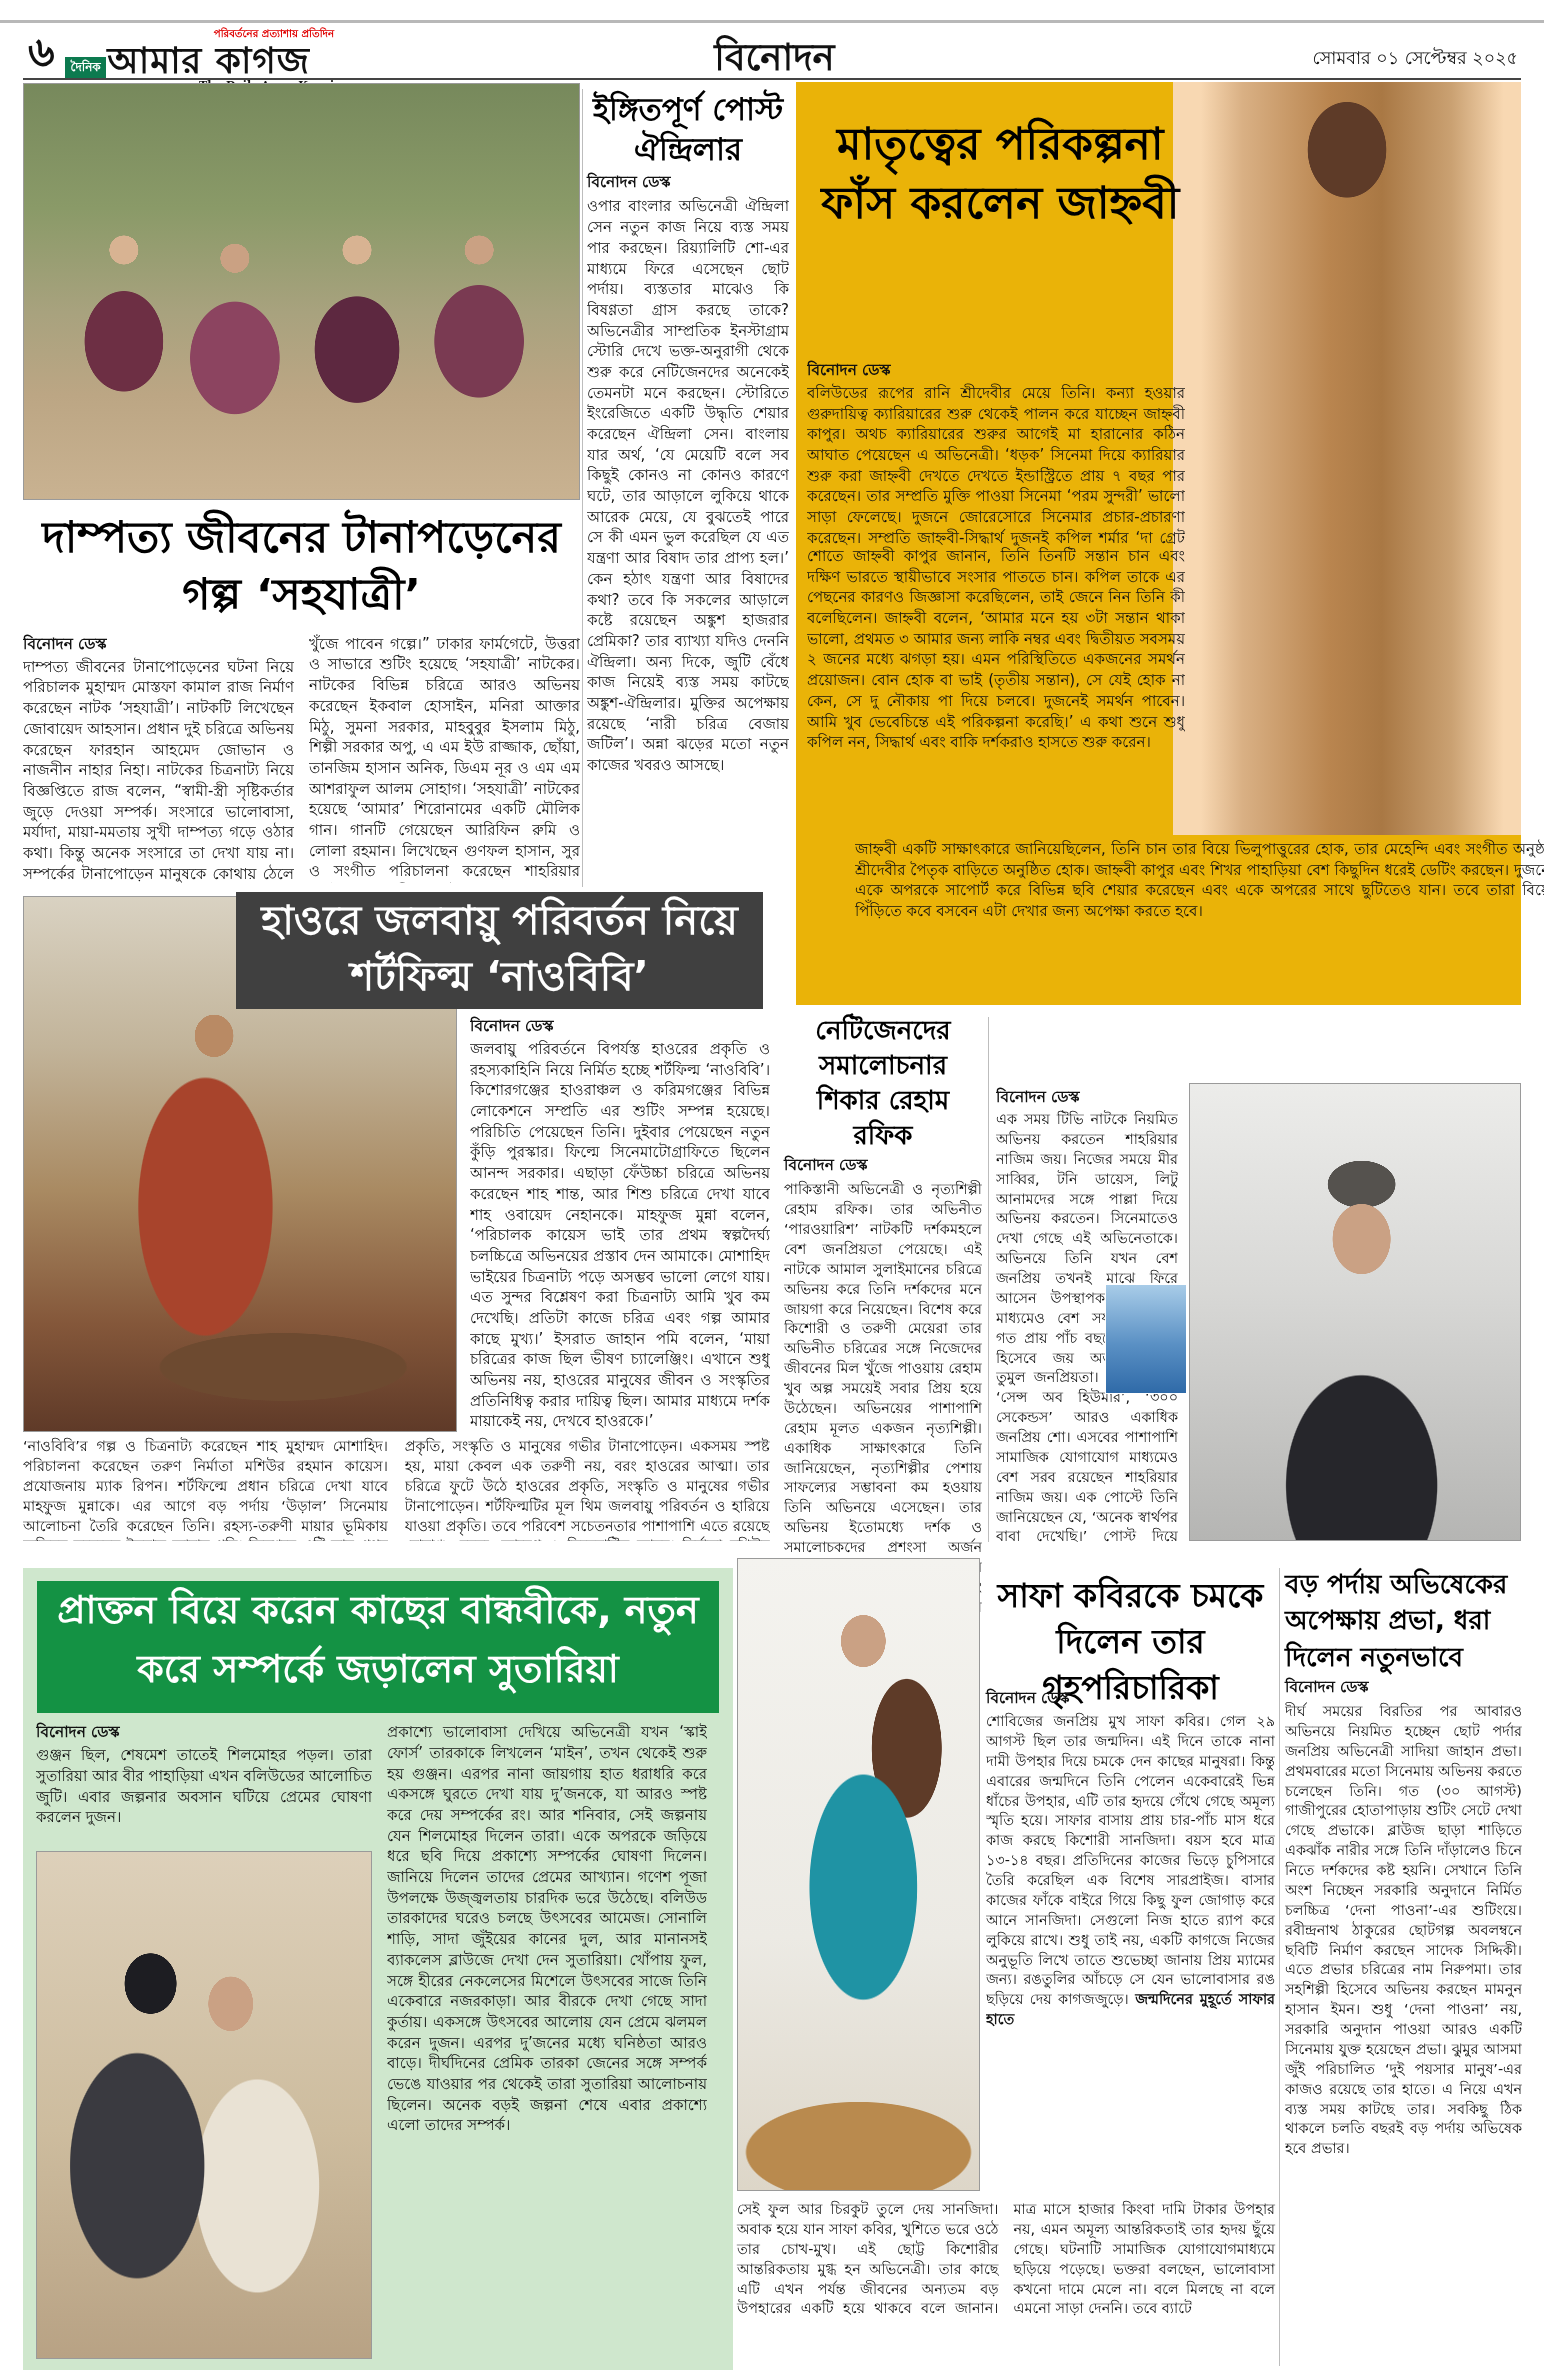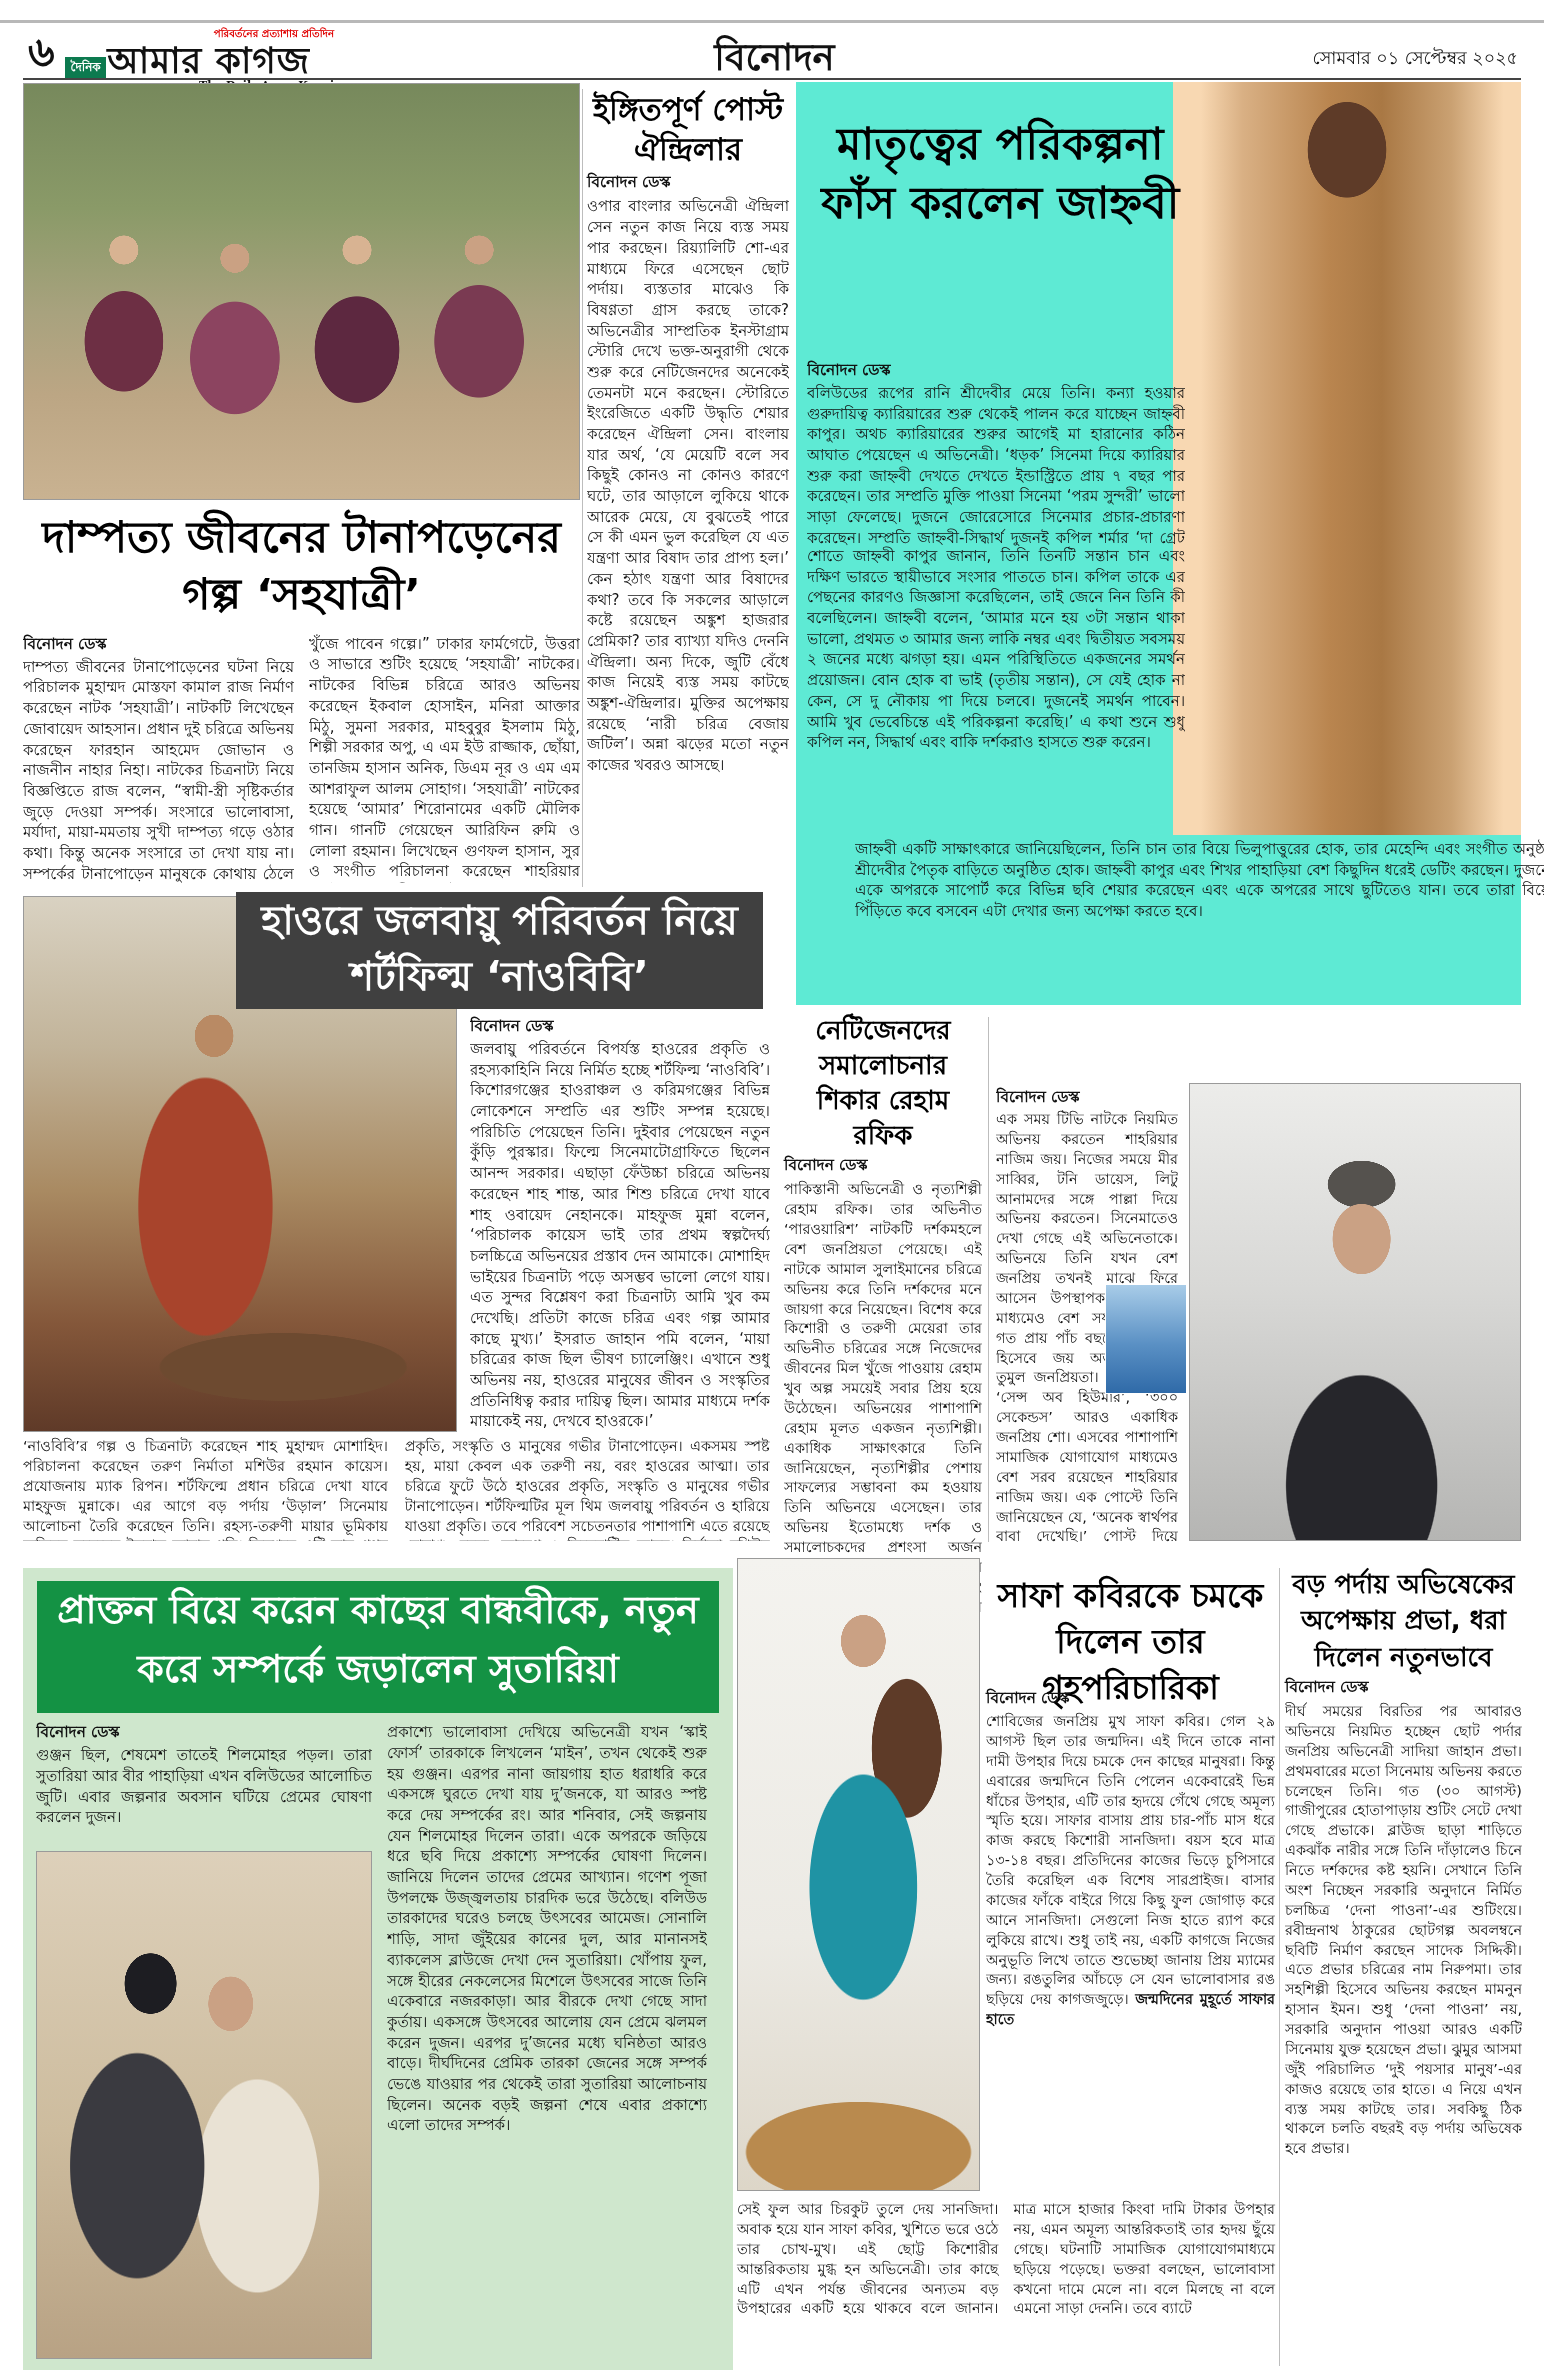--- a/index.html
+++ b/index.html
@@ -46,7 +46,7 @@
   #a2-body{height:705px;}
   .vrule1{left:582px;top:89px;width:0.9px;height:798px;}
   
-  #a3{left:796px;top:82px;width:725px;height:923px;background:#5eead4;}
+  #a3{left:796px;top:82px;width:725px;height:923px;background:#eab308;}
   #a3-head{position:absolute;left:9.3px;top:32px;width:390px;font-size:44px;line-height:1.35;text-align:center;}
   #a3-photo{position:absolute;right:0;top:0;width:348px;height:753px;border:none;
     background:

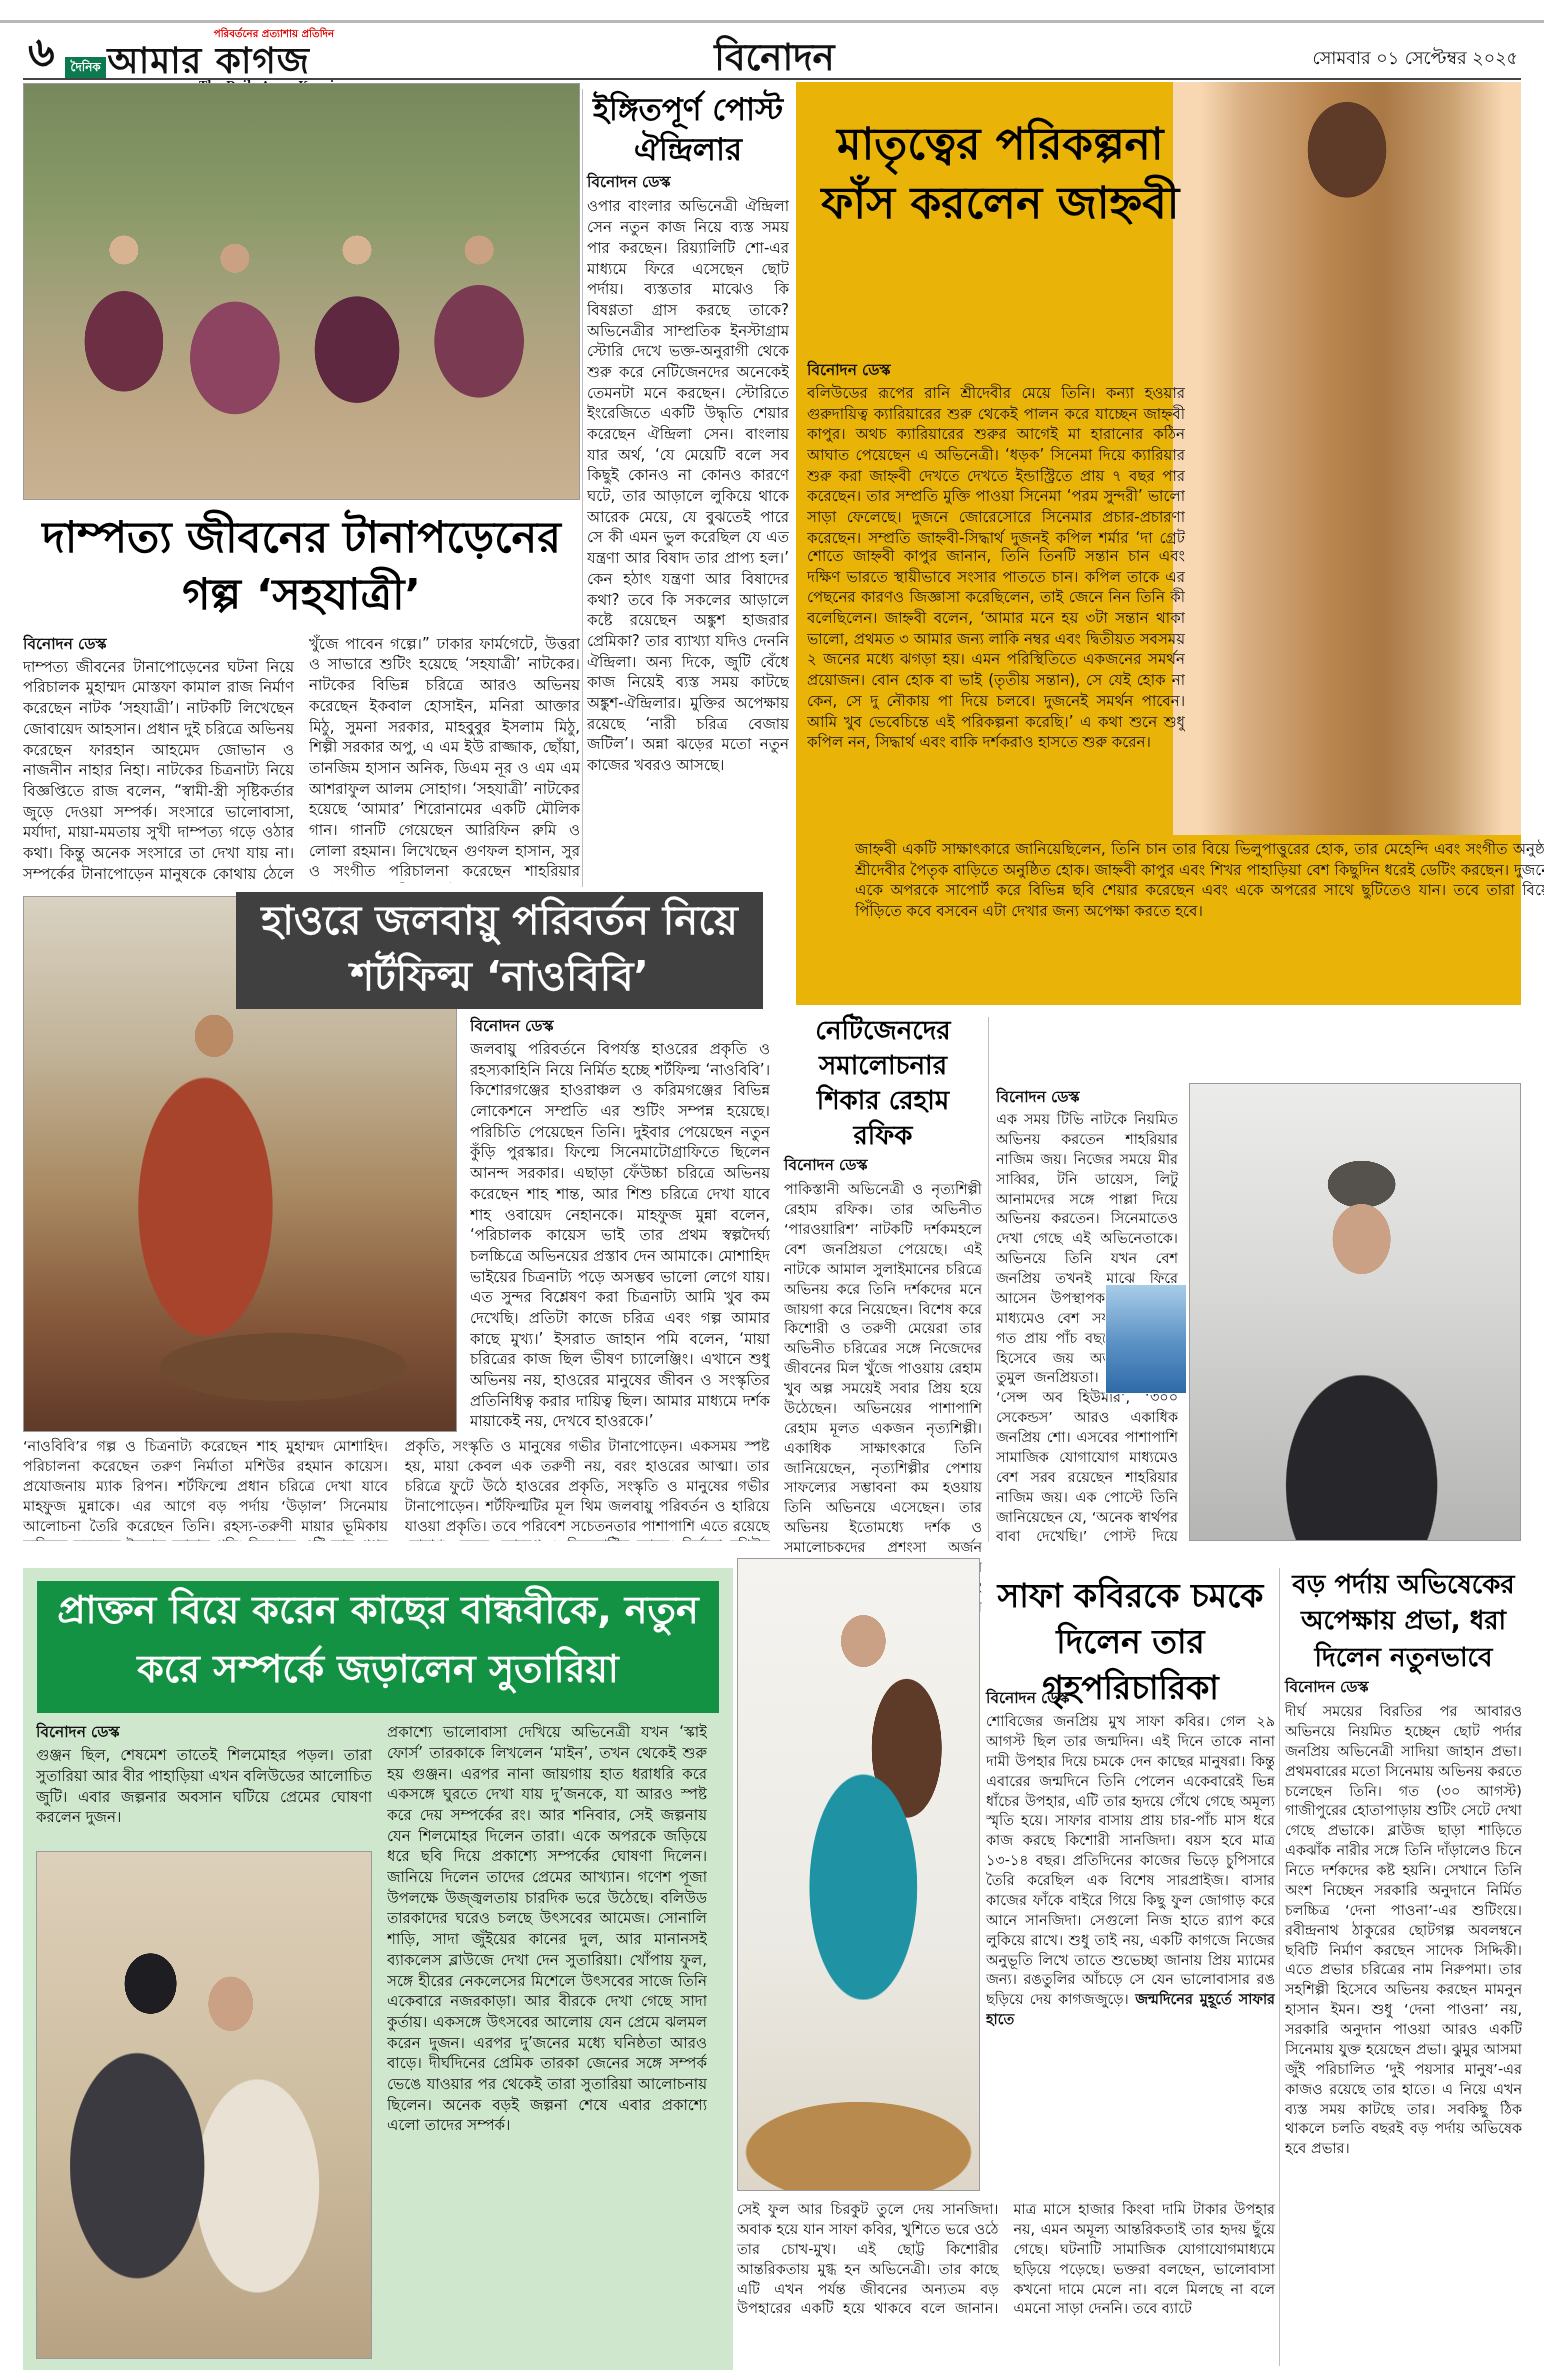--- a/index.html
+++ b/index.html
@@ -119,7 +119,7 @@
   .vrule3{left:1279px;top:1568px;width:0.9px;height:798px;}
   
   #a9{left:1285px;top:1566px;width:237px;}
-  #a9-head{font-size:26px;line-height:1.4;text-align:center;}
+  #a9-head{font-size:26px;line-height:1.4;text-align:left;}
   #a9-body{height:686px;font-size:14.4px;}
 </style>
 </head>

